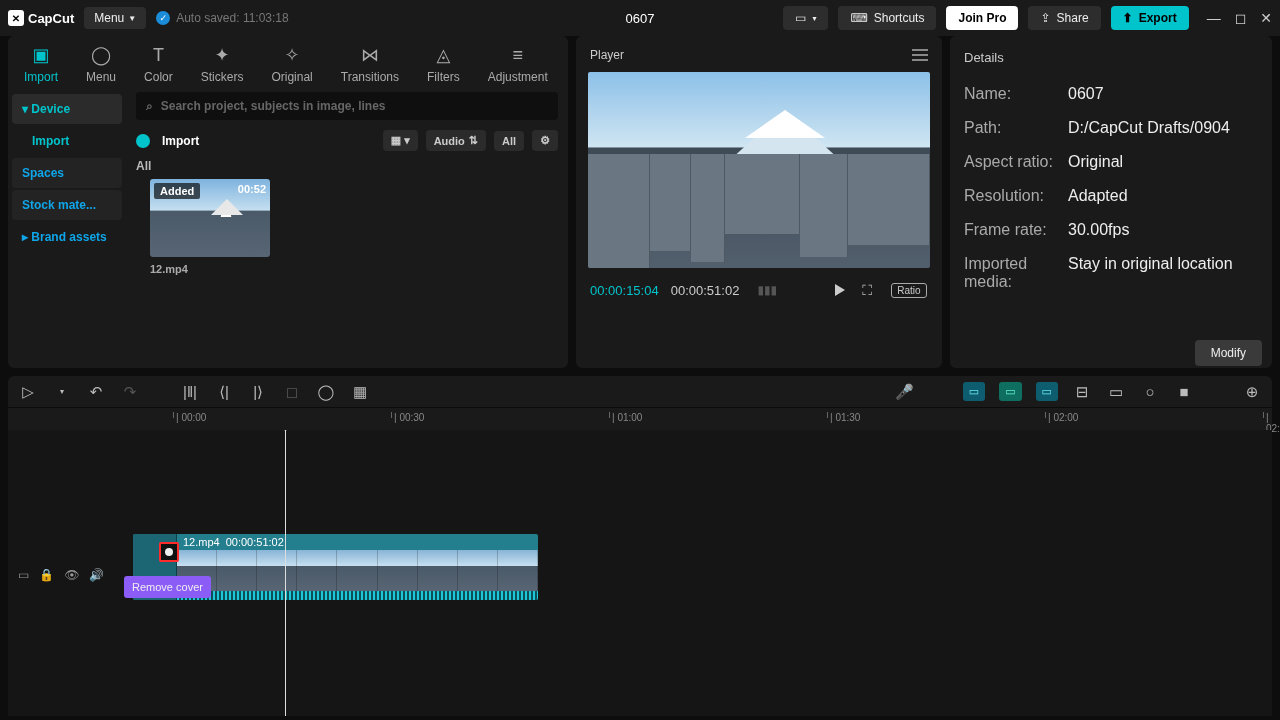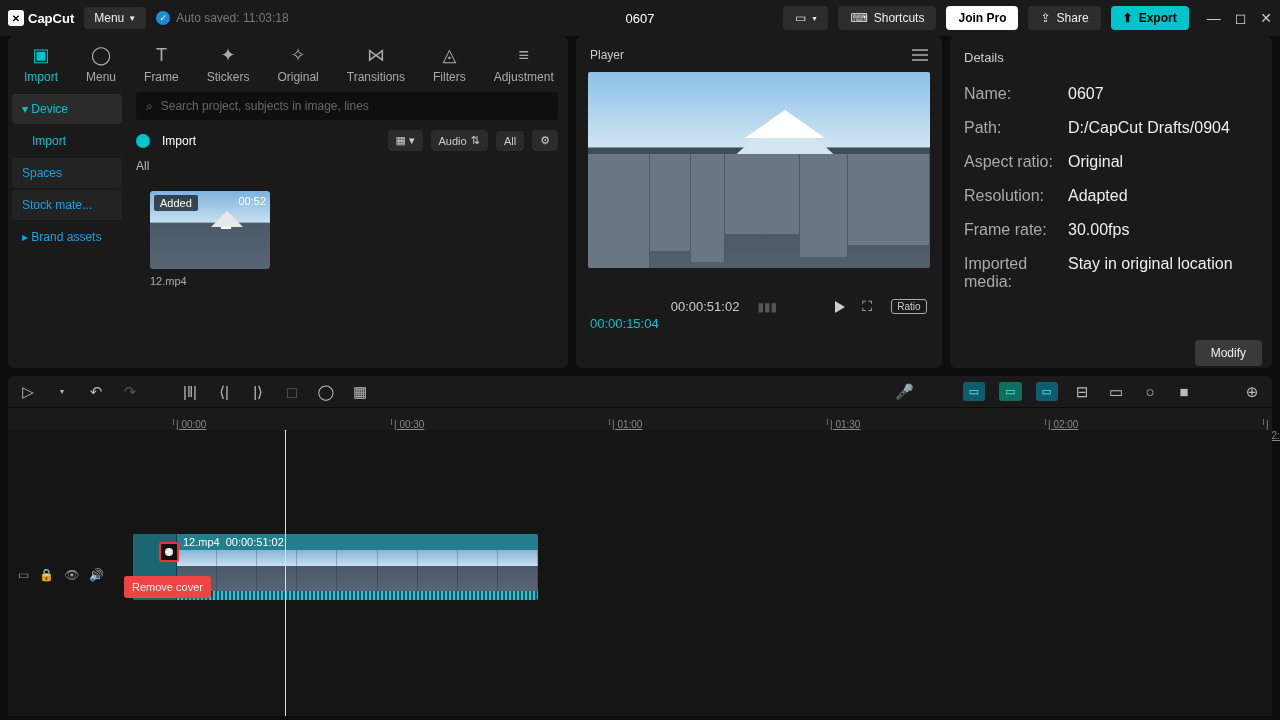--- a/index.html
+++ b/index.html
@@ -153,7 +153,7 @@
         </div>
       <div class="tab-top">
           <span class="tab-ico">T</span>
-          <span>Frame</span>
+          <span>Color</span>
         </div>
       <div class="tab-top">
           <span class="tab-ico">✦</span>

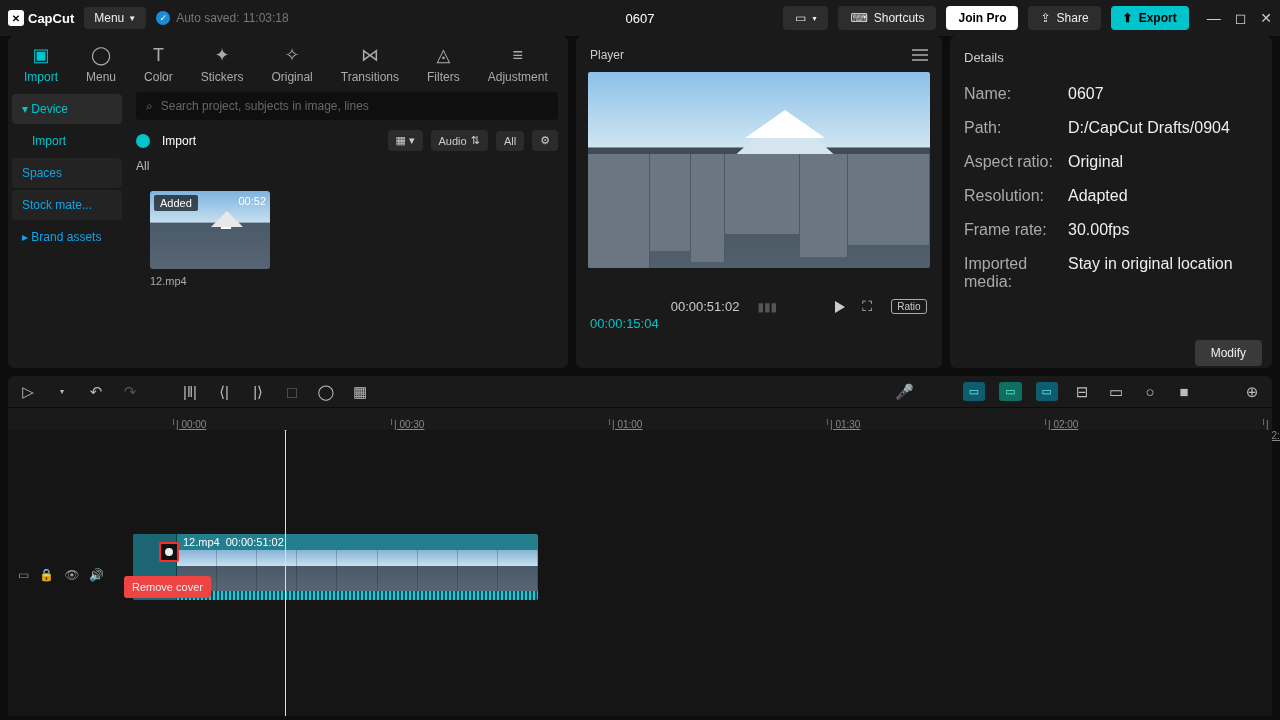--- a/index.html
+++ b/index.html
@@ -26,7 +26,7 @@
 .tab-top { display:flex; flex-direction:column; align-items:center; gap:4px; color:#aaa; cursor:pointer; font-size:12px; }
 .tab-top.active { color:#00c4cc; }
 .tab-ico { width:22px; height:22px; display:flex; align-items:center; justify-content:center; font-size:18px; }
-.media-body { flex:1; display:flex; }
+.media-body { flex:1; display:flex;font-weight:bold; }
 .sidebar { width:118px; padding:8px 4px; display:flex; flex-direction:column; gap:2px; }
 .side-item { padding:8px 10px; border-radius:4px; color:#0ea5e9; cursor:pointer; font-size:12px; white-space:nowrap; overflow:hidden; text-overflow:ellipsis; }
 .side-item.selected { background:#2b2b2b; color:#00c4cc; }

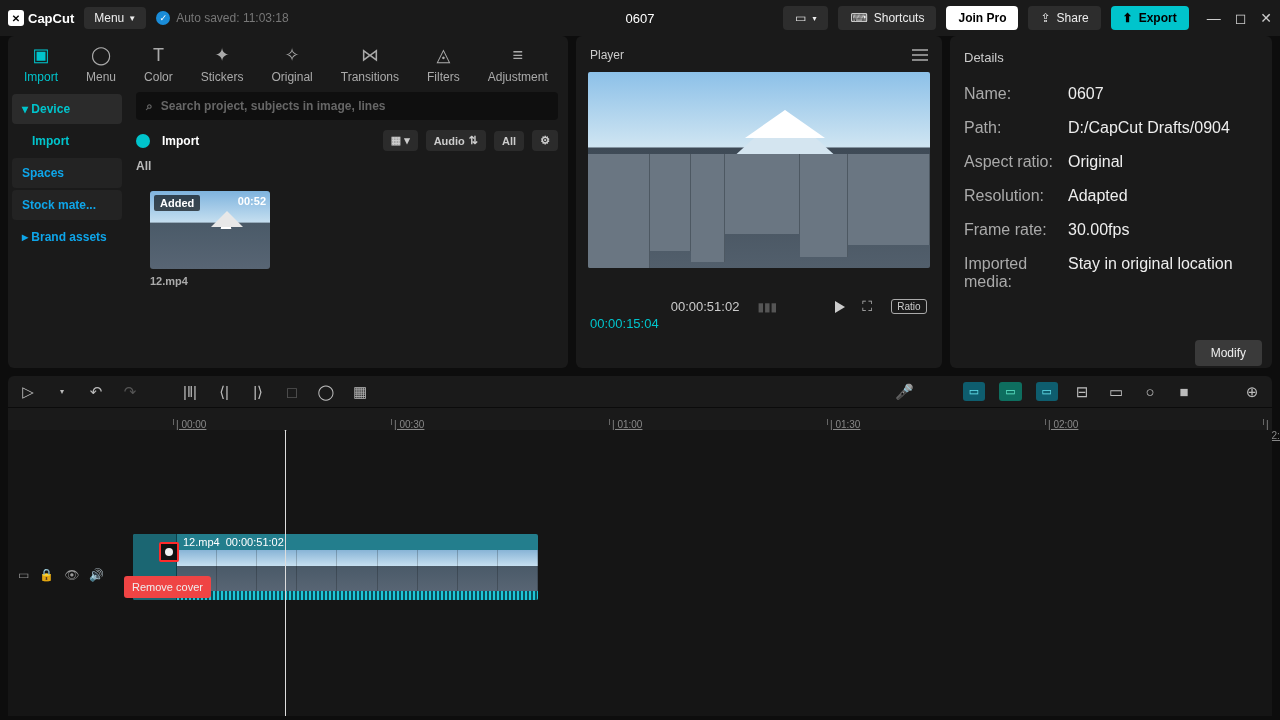--- a/index.html
+++ b/index.html
@@ -37,7 +37,7 @@
 .dot-teal { width:14px; height:14px; border-radius:50%; background:#00c4cc; display:inline-block; }
 .content-toolbar { margin-left:auto; display:flex; gap:8px; align-items:center; }
 .mini-btn { background:#2b2b2b; border-radius:4px; padding:4px 8px; font-size:11px; display:flex; align-items:center; gap:4px; cursor:pointer; }
-.thumb { width:120px; margin-top:18px;padding-left:14px; }
+.thumb { width:120px; margin-top:6px;padding-left:14px; }
 .thumb-img { width:120px; height:78px; background:linear-gradient(to bottom,#7eb3de 0%,#c5dff0 40%,#4a5a68 41%,#586574 100%); border-radius:3px; position:relative; overflow:hidden; }
 .thumb-mtn { position:absolute; top:14px; right:24px; width:40px; height:24px; background:radial-gradient(circle at 50% 110%,#fff 18%,transparent 19%); }
 .thumb-mtn::before { content:""; position:absolute; left:5px; top:6px; width:32px; height:16px; background:#e8e8e8; clip-path:polygon(50% 0,100% 100%,0 100%); }

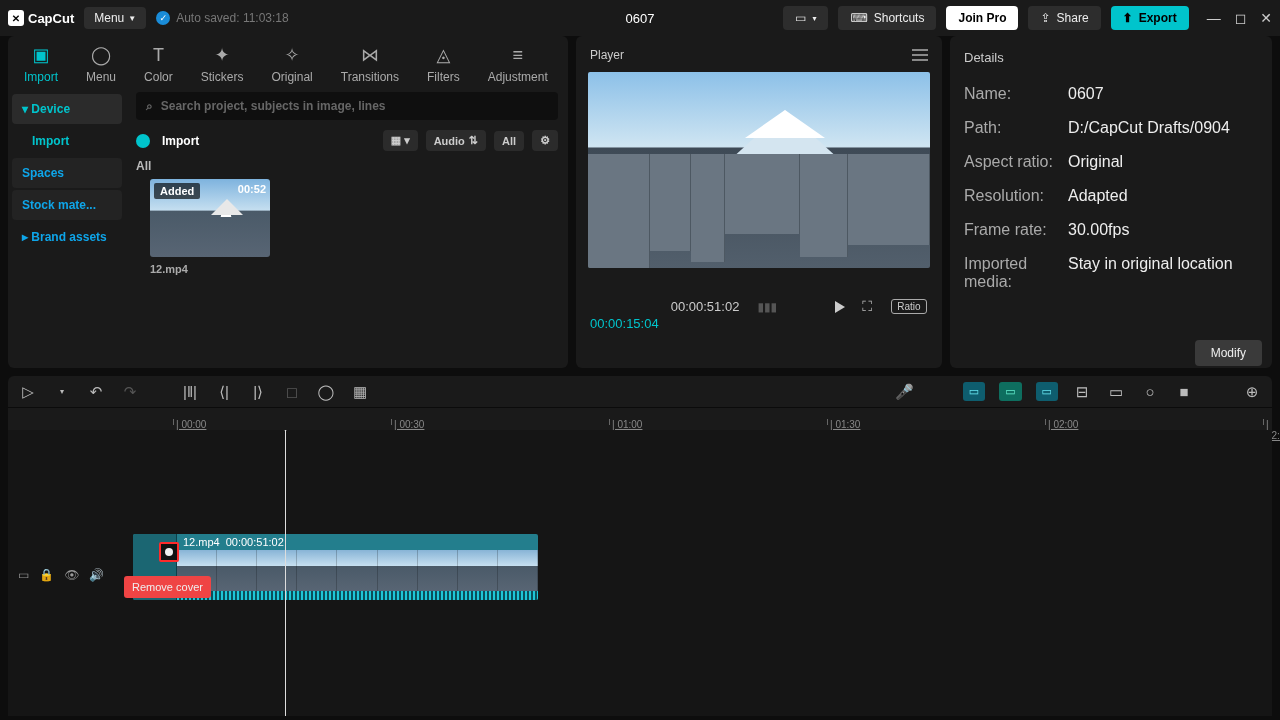--- a/index.html
+++ b/index.html
@@ -56,7 +56,7 @@
 .bldgs { position:absolute; bottom:0; left:0; right:0; height:58%; display:flex; }
 .bldg { background:#6a7682; border-right:1px solid #4d5862; }
 .player-ctrl { display:flex; align-items:center; padding:10px 14px; gap:12px; }
-.timecode-cur { color:#00c4cc; font-size:13px;margin-top:34px; }
+.timecode-cur { color:#00c4cc; font-size:13px; }
 .timecode-tot { color:#ccc; font-size:13px; }
 .player-icons { margin-left:auto; display:flex; gap:14px; align-items:center; }
 .pico { width:20px; height:16px; display:flex; align-items:center; justify-content:center; color:#bbb; cursor:pointer; font-size:14px; }

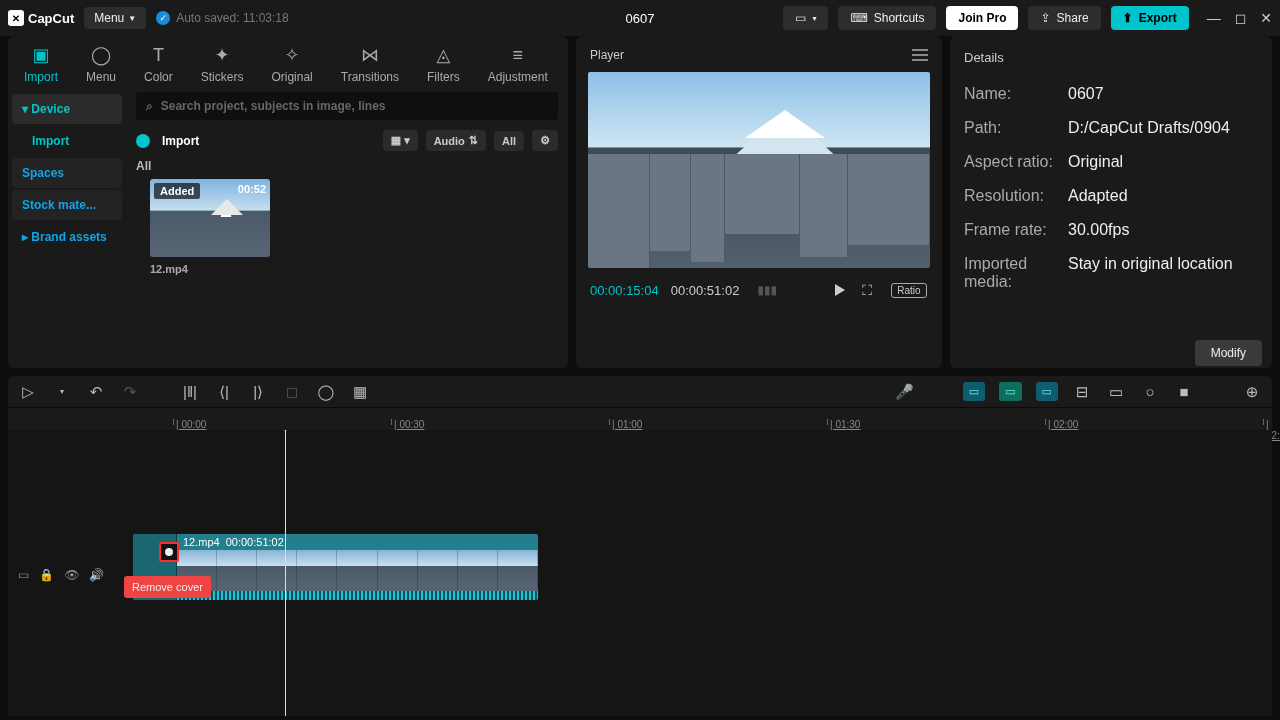--- a/index.html
+++ b/index.html
@@ -80,7 +80,7 @@
 .chip-b { background:#0e6e5f; color:#64efcf; }
 .chip-c { background:#0e5d6e; color:#64e3ef; }
 .ruler { position:relative; height:22px; background:#1a1a1a; }
-.ruler-mark { position:absolute; top:11px; color:#888; font-size:10px;text-decoration:underline; }
+.ruler-mark { position:absolute; top:4px; color:#888; font-size:10px; }
 .ruler-mark::before { content:""; position:absolute; left:-3px; top:0; width:1px; height:6px; background:#666; }
 .tracks { position:relative; flex:1; background:#151515; overflow:hidden; }
 .playhead { position:absolute; top:0; bottom:0; width:1px; background:#ddd; z-index:10; }

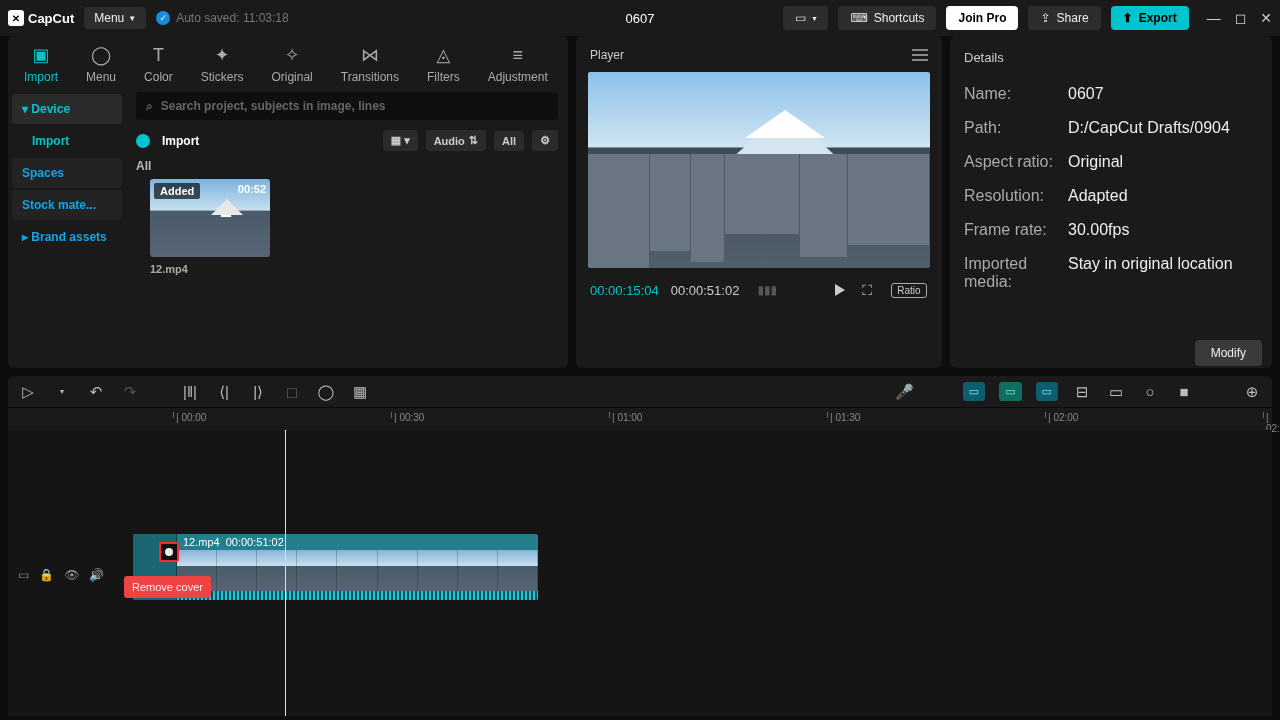--- a/index.html
+++ b/index.html
@@ -94,7 +94,7 @@
 .clip-thumbs { position:absolute; left:44px; right:0; top:16px; bottom:9px; display:flex; }
 .clip-th { flex:1; background:linear-gradient(to bottom,#88b4d6 0%,#c5dff0 38%,#4a5a68 39%,#586574 100%); border-right:1px solid rgba(0,0,0,.2); }
 .clip-wave { position:absolute; left:44px; right:0; bottom:0; height:9px; background:repeating-linear-gradient(90deg,#1fc6d6 0 2px,#0a4f5a 2px 4px); }
-.tooltip { position:absolute; left:-8px; top:146px; background:#ef4444; color:#eee; padding:5px 8px; border-radius:3px; font-size:11px; z-index:15; }
+.tooltip { position:absolute; left:-8px; top:146px; background:#8b5cf6; color:#eee; padding:5px 8px; border-radius:3px; font-size:11px; z-index:15; }
 </style>
 </head>
 <body>

